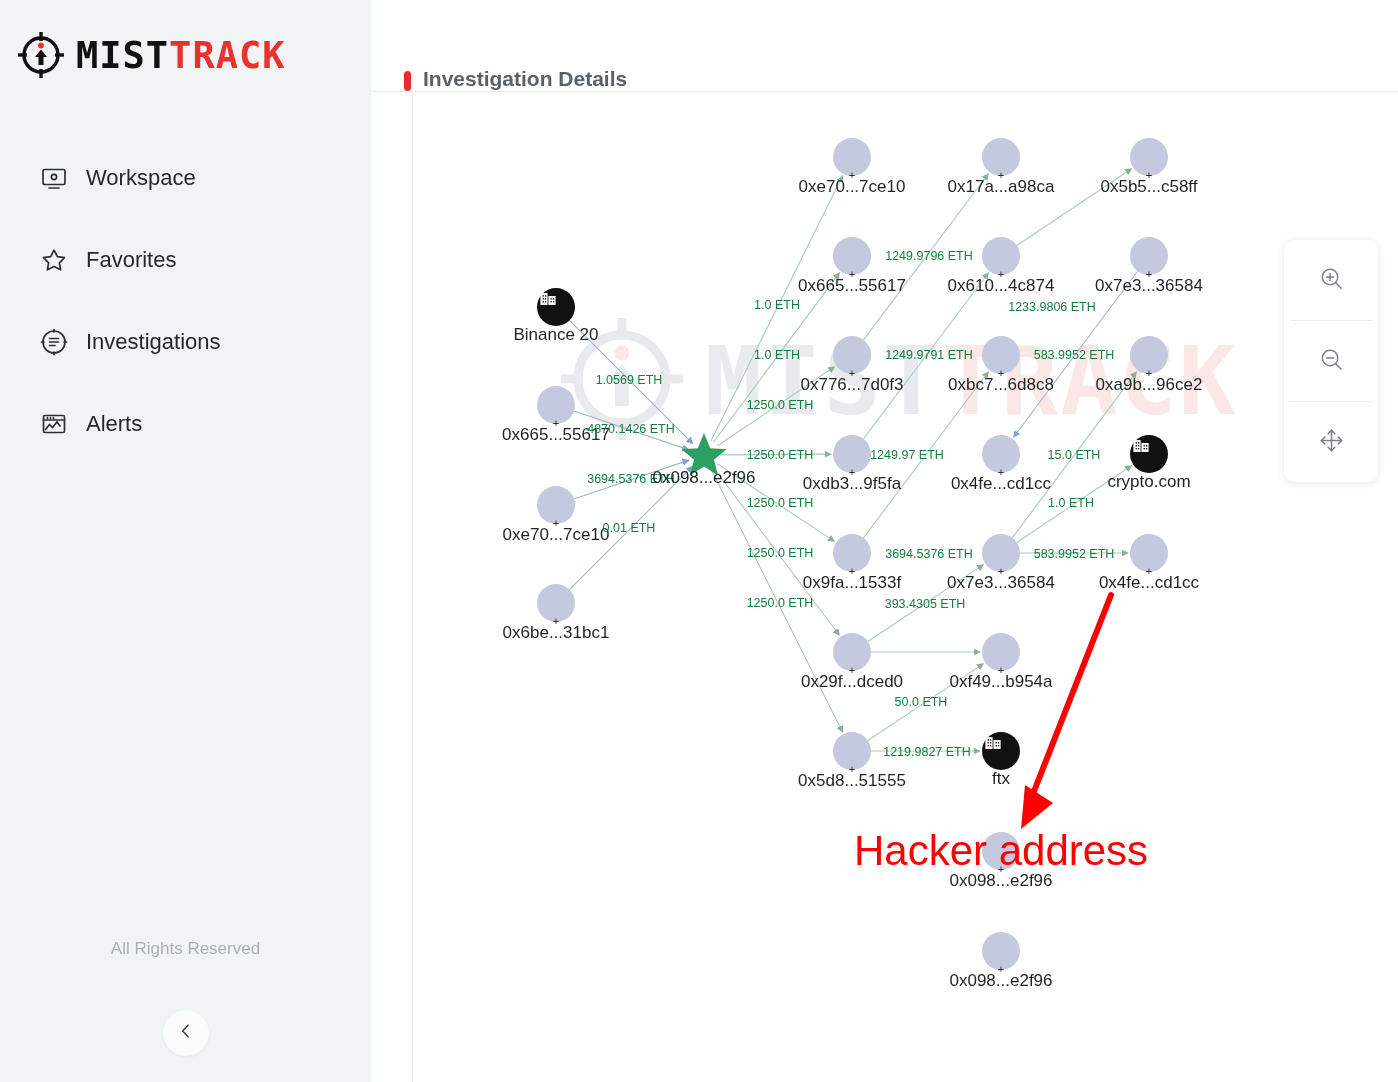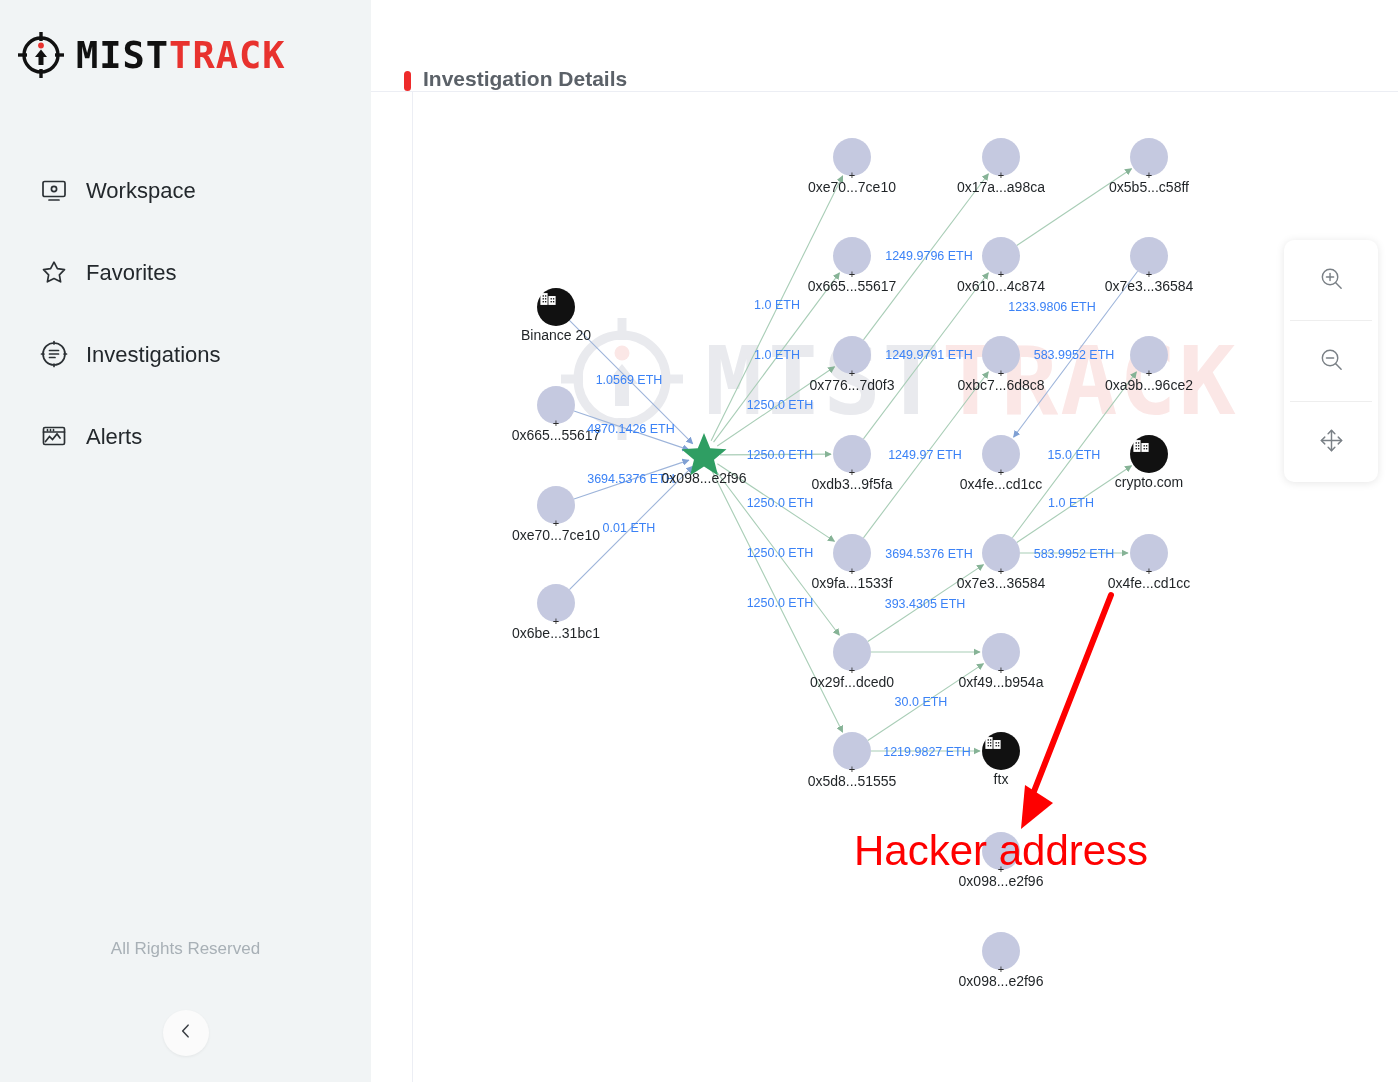--- a/index.html
+++ b/index.html
@@ -26,7 +26,7 @@
 
   #nav { margin-top: 72px; }
   .nav-item {
-    display: flex; align-items: flex-end;
+    display: flex; align-items: center;
     height: 52px; padding-left: 40px;
     cursor: pointer;
     margin-bottom: 30px;

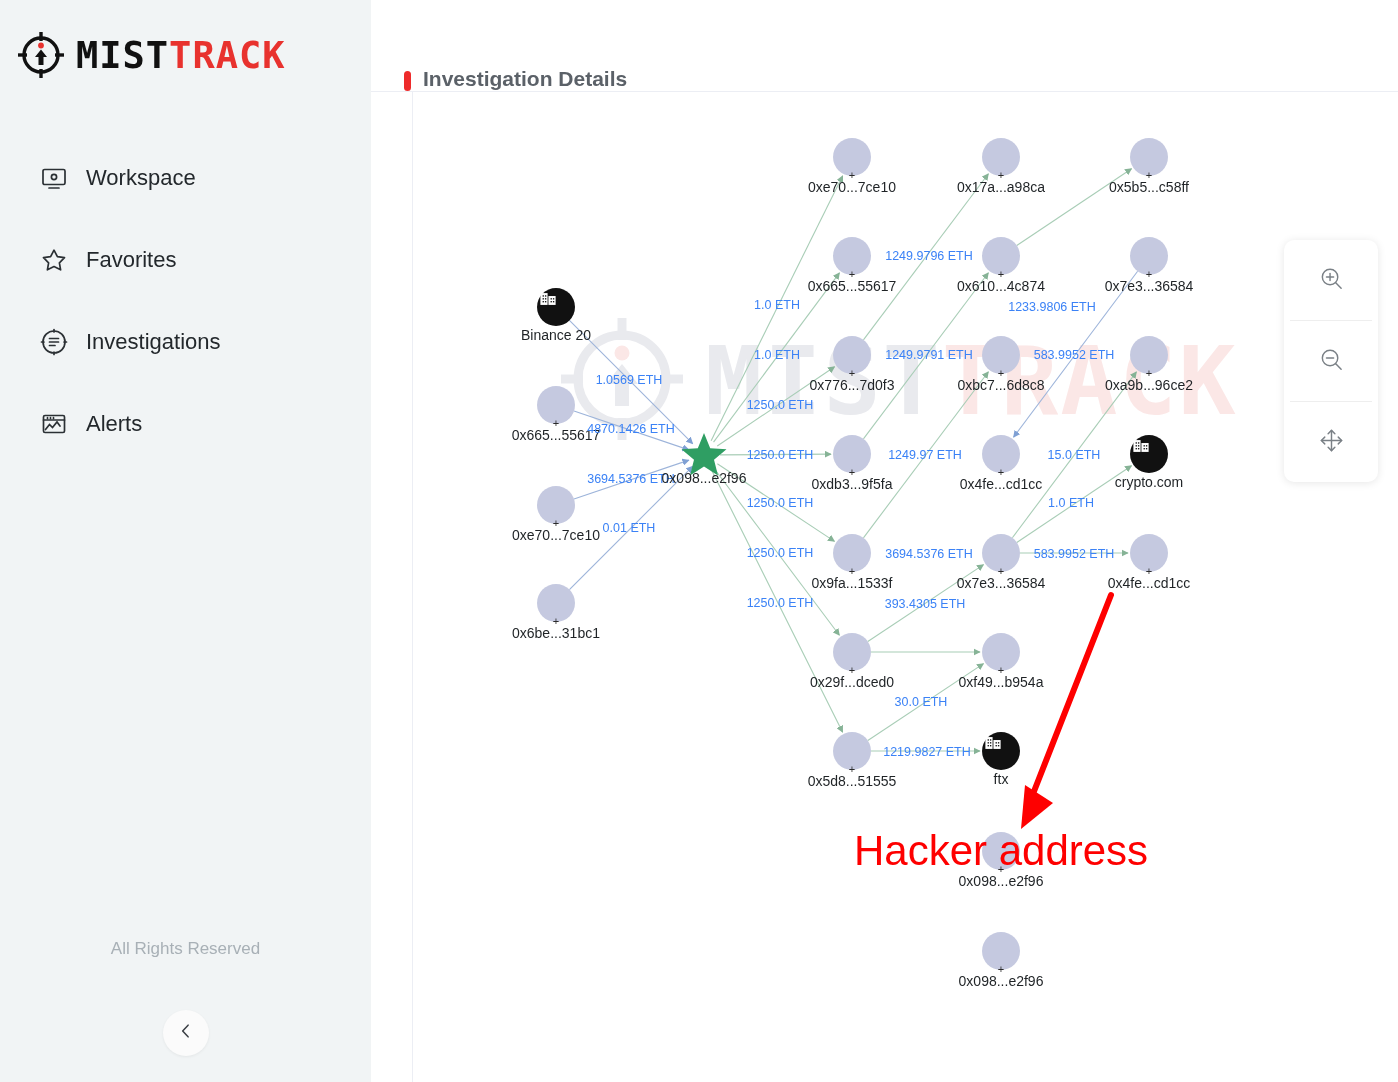--- a/index.html
+++ b/index.html
@@ -96,7 +96,7 @@
   }
   .node-label {
     position: absolute; left: 0; top: 23px; transform: translateX(-50%);
-    font-size: 14px; color: #1f2326; white-space: nowrap; line-height: 14px;
+    font-size: 17px; color: #1f2326; white-space: nowrap; line-height: 14px;
   }
   .node-label.ex { top: 21px; }
 

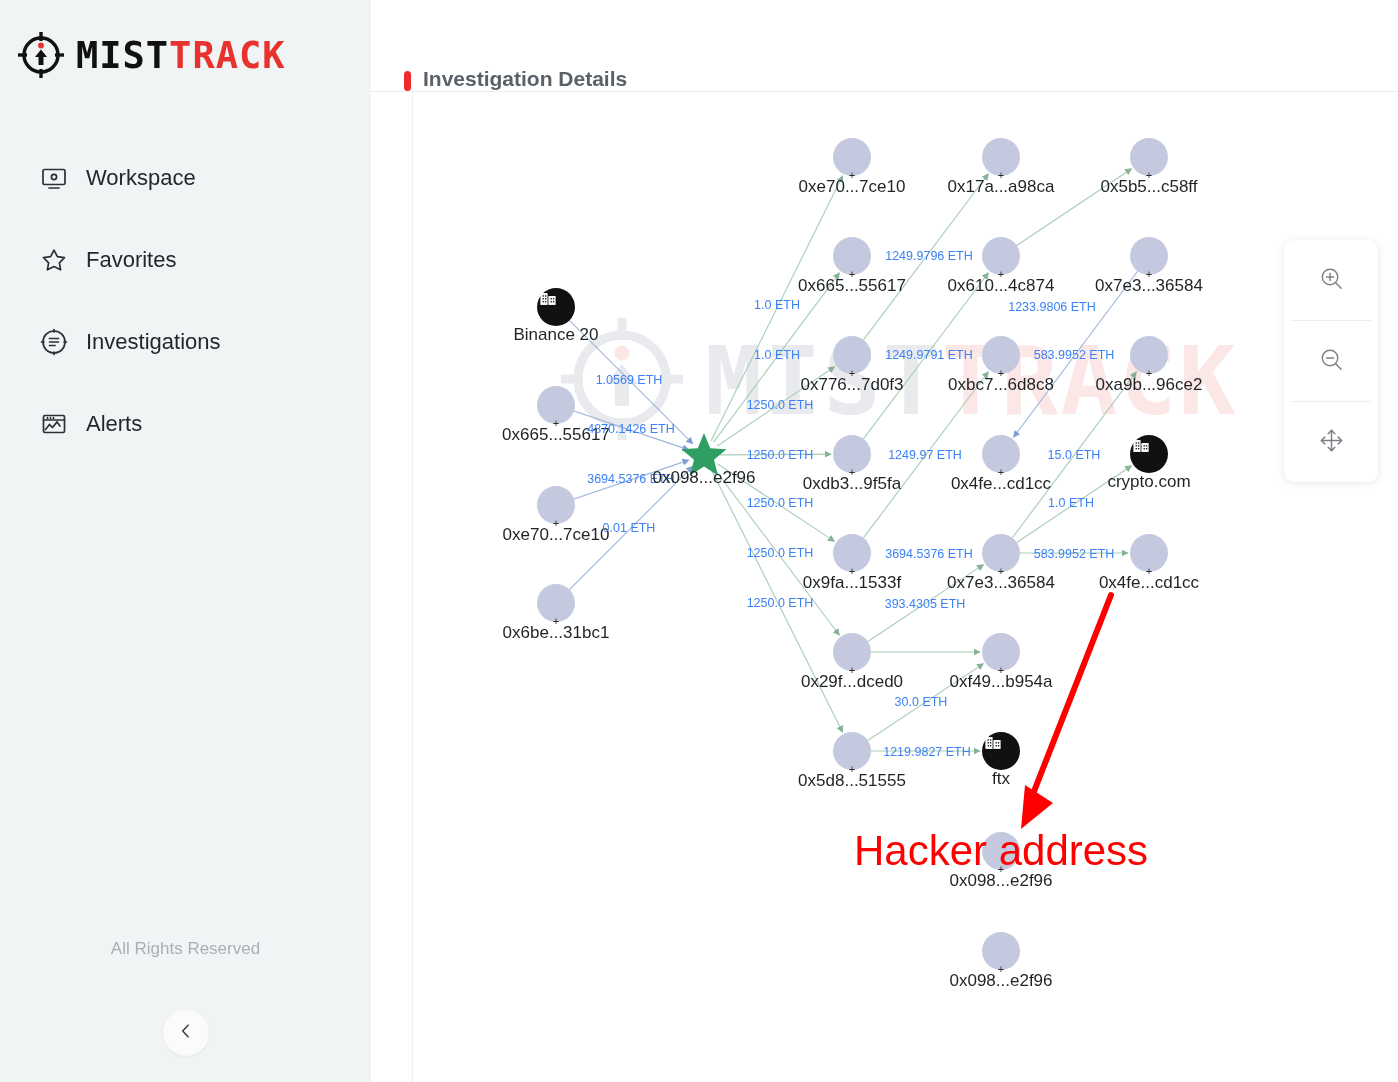--- a/index.html
+++ b/index.html
@@ -103,7 +103,7 @@
   
   .edge-label {
     position: absolute; transform: translate(-50%, -50%);
-    font-size: 12.5px; color: #3b82f6; white-space: nowrap;
+    font-size: 12.5px; color: #15803d; white-space: nowrap;
     background: transparent;
   }
 

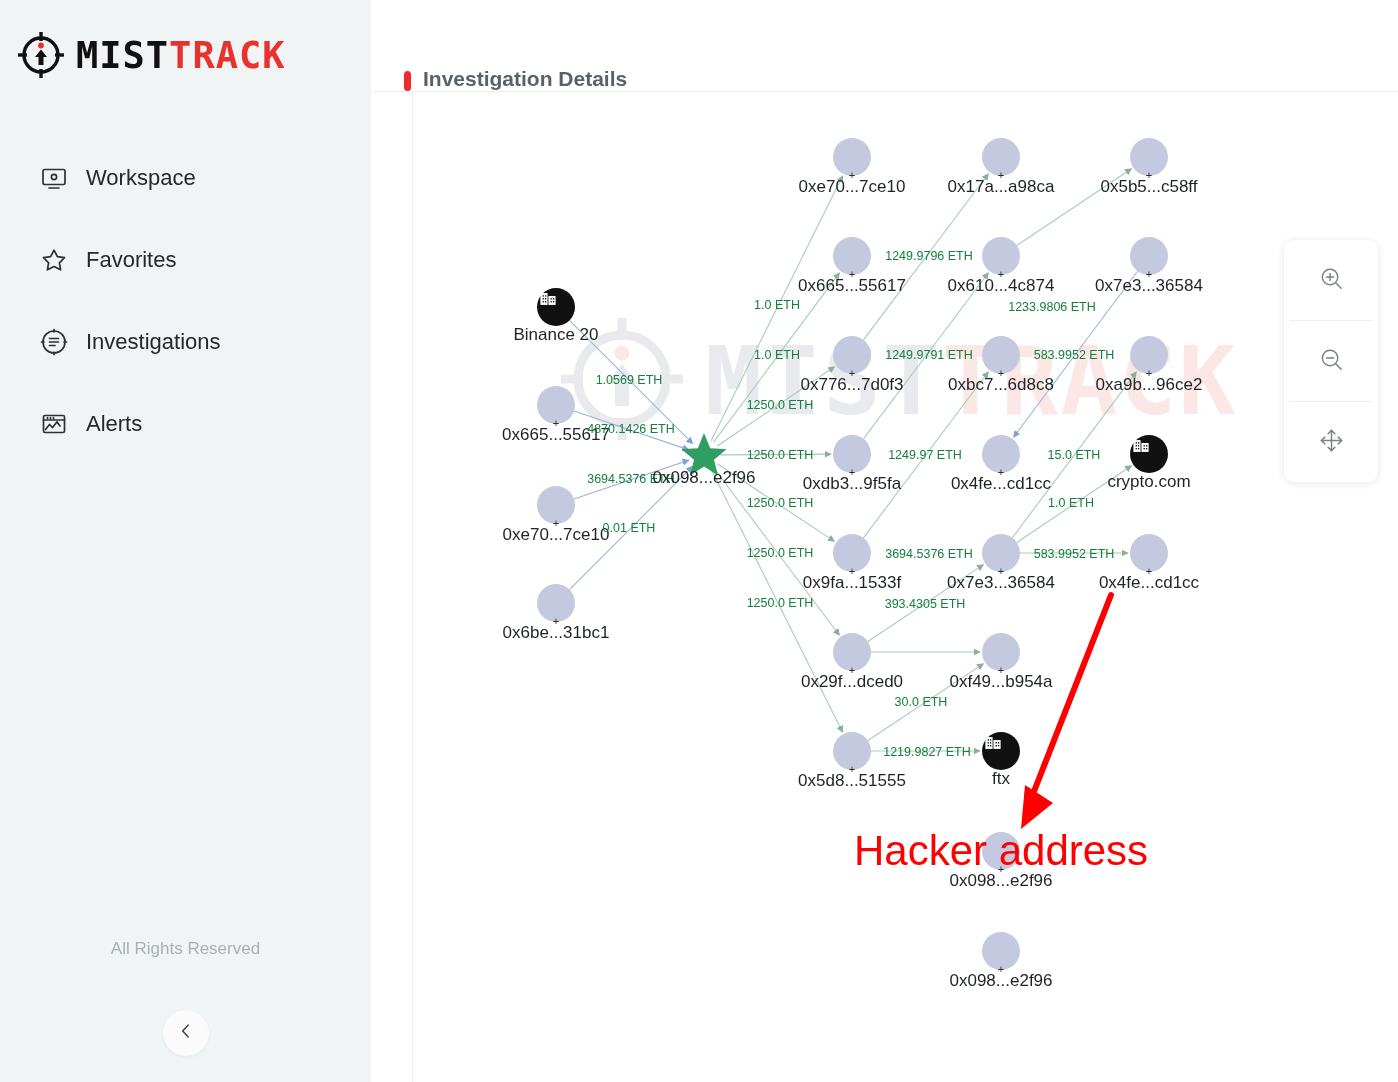--- a/index.html
+++ b/index.html
@@ -468,7 +468,7 @@
             <div class="edge-label" style="left: 409px; top: 511px;">1250.0 ETH</div>
             <div class="edge-label" style="left: 558px; top: 164px;">1249.9796 ETH</div>
             <div class="edge-label" style="left: 558px; top: 263px;">1249.9791 ETH</div>
-            <div class="edge-label" style="left: 554px; top: 363px;">1249.97 ETH</div>
+            <div class="edge-label" style="left: 536px; top: 363px;">1249.97 ETH</div>
             <div class="edge-label" style="left: 558px; top: 462px;">3694.5376 ETH</div>
             <div class="edge-label" style="left: 554px; top: 512px;">393.4305 ETH</div>
             <div class="edge-label" style="left: 556px; top: 660px;">1219.9827 ETH</div>

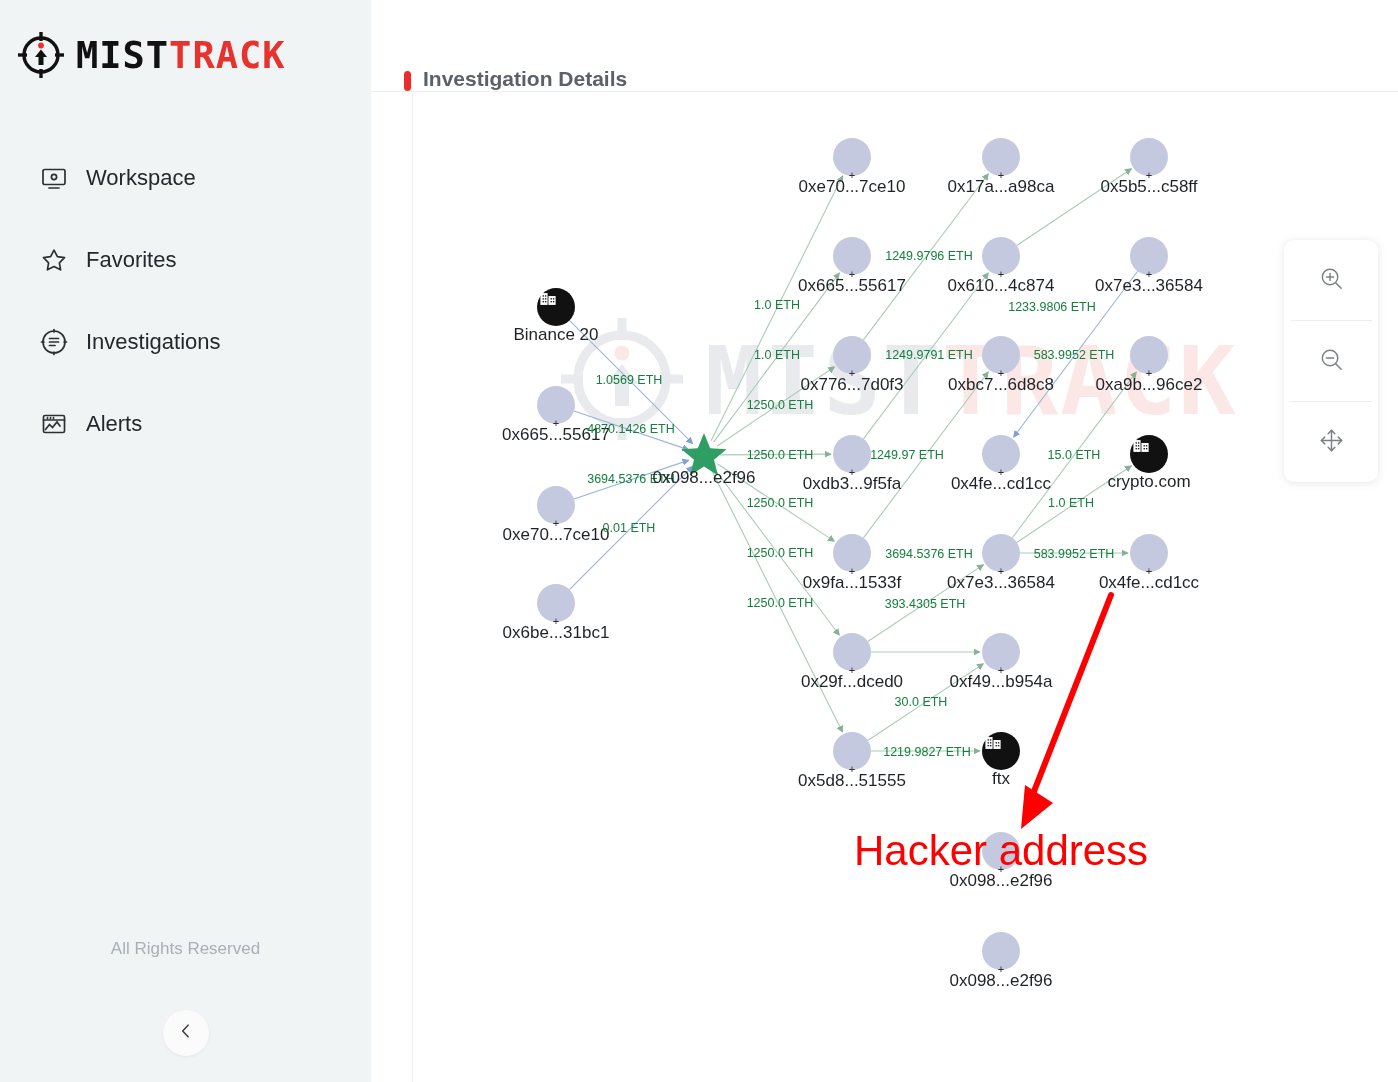--- a/index.html
+++ b/index.html
@@ -472,7 +472,7 @@
             <div class="edge-label" style="left: 558px; top: 462px;">3694.5376 ETH</div>
             <div class="edge-label" style="left: 554px; top: 512px;">393.4305 ETH</div>
             <div class="edge-label" style="left: 556px; top: 660px;">1219.9827 ETH</div>
-            <div class="edge-label" style="left: 550px; top: 610px;">30.0 ETH</div>
+            <div class="edge-label" style="left: 550px; top: 610px;">50.0 ETH</div>
             <div class="edge-label" style="left: 681px; top: 215px;">1233.9806 ETH</div>
             <div class="edge-label" style="left: 703px; top: 263px;">583.9952 ETH</div>
             <div class="edge-label" style="left: 703px; top: 363px; text-align: right;">15.0 ETH</div>

